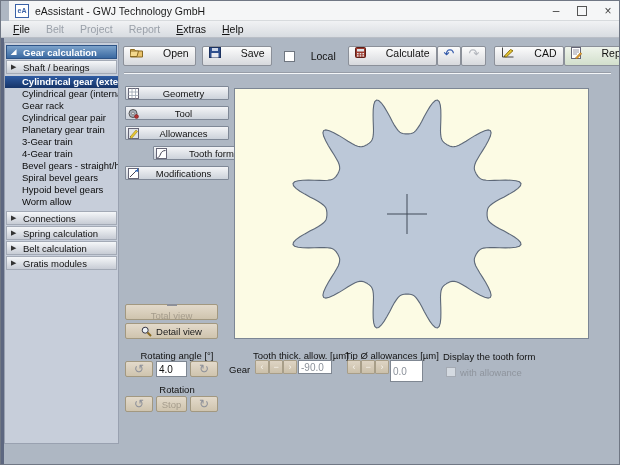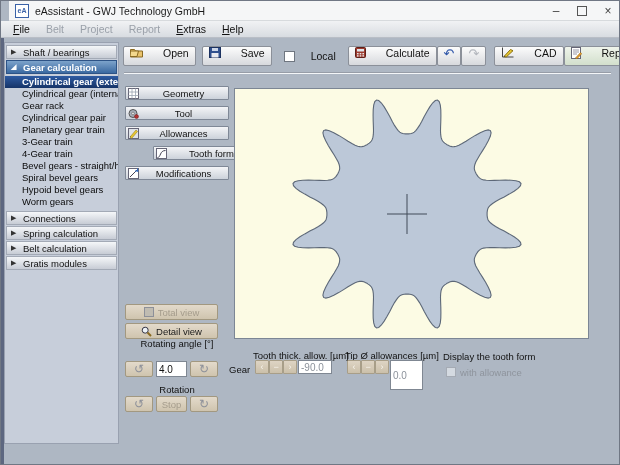--- a/index.html
+++ b/index.html
@@ -105,13 +105,13 @@
   <div class="edge-strip"></div>
 
   <div class="sidebar">
-    <div class="acc-header">
-      <span class="arr">▶</span>
-      <span>Shaft / bearings</span>
-    </div>
     <div class="acc-header active">
       <span class="arr">◢</span>
       <span>Gear calculation</span>
+    </div>
+    <div class="acc-header">
+      <span class="arr">▶</span>
+      <span>Shaft / bearings</span>
     </div>
     <div style="padding:2px 0;">
       <div class="acc-item selected">Cylindrical gear (external)</div>

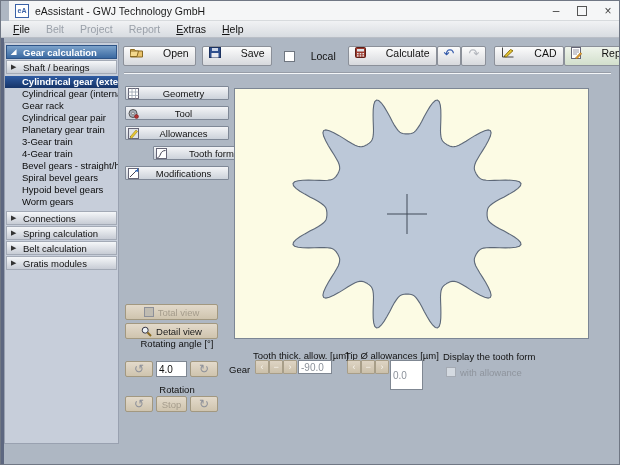--- a/index.html
+++ b/index.html
@@ -124,7 +124,7 @@
       <div class="acc-item">Bevel gears - straight/helical</div>
       <div class="acc-item">Spiral bevel gears</div>
       <div class="acc-item">Hypoid bevel gears</div>
-      <div class="acc-item">Worm gears</div>
+      <div class="acc-item">Worm allow</div>
     </div>
     <div class="acc-header">
       <span class="arr">▶</span>

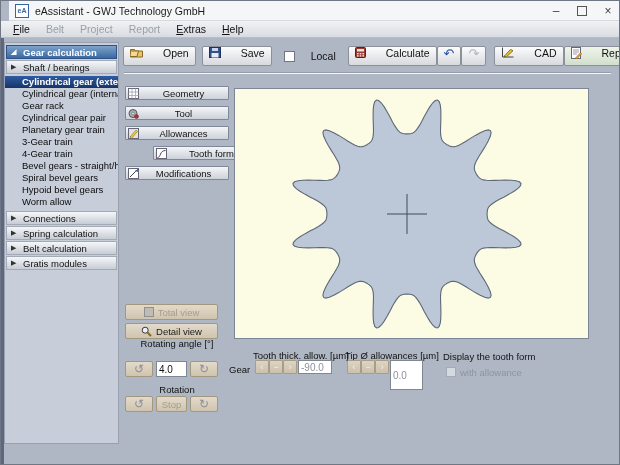--- a/index.html
+++ b/index.html
@@ -63,7 +63,7 @@
   .bbtn{position:absolute;display:flex;align-items:center;justify-content:center;
     background:linear-gradient(#e3dacb,#cfc4ae);border:1px solid #a29880;border-radius:2px;
     font-size:9.5px;color:#1a1a1a;box-sizing:border-box;gap:4px;}
-  .bbtn.disabled{color:#a59c8c;}
+  .bbtn.disabled{color:#a59c8c;flex-direction:column;}
   .bbtn .rglyph{font-size:12px;line-height:1;color:#8d9099;}
   .view-icon-sq{width:8px;height:8px;border:1px solid #8d9099;background:#c0bcb2;display:inline-block;}
   

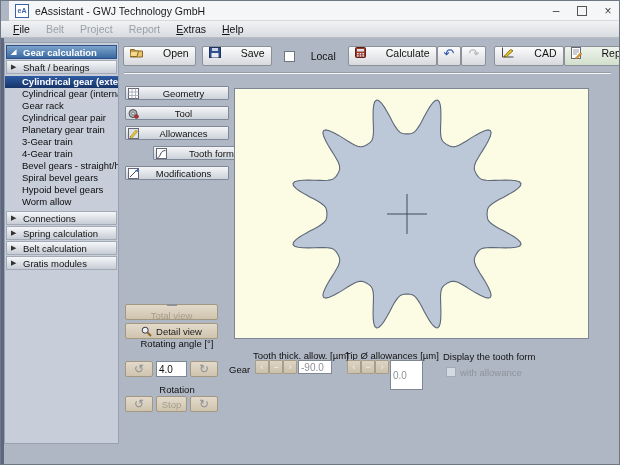--- a/index.html
+++ b/index.html
@@ -292,7 +292,7 @@
     <span>Detail view</span>
   </button>
 
-  <div class="ctl-label center" style="left:124px;top:337px;width:104px;">Rotating angle [°]</div>
+  <div class="ctl-label center" style="left:124px;top:349px;width:104px;">Rotating angle [°]</div>
   <button class="bbtn" style="left:124px;top:360px;width:28px;height:16px;">
     <span class="rglyph">↺</span>
   </button>

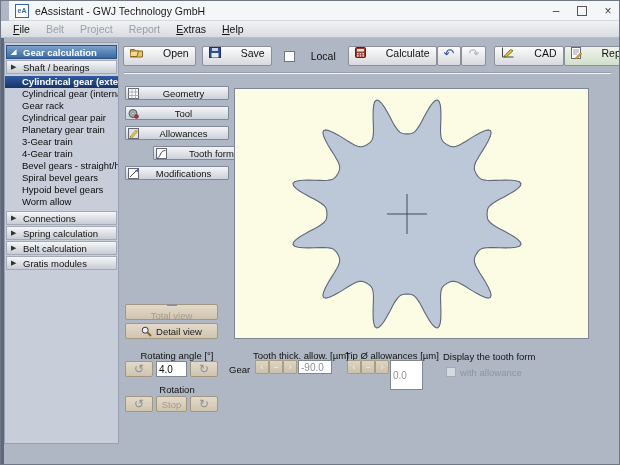--- a/index.html
+++ b/index.html
@@ -313,7 +313,7 @@
   <button class="spin" style="left:346px;top:359px;">‹</button>
   <button class="spin" style="left:360px;top:359px;">−</button>
   <button class="spin" style="left:374px;top:359px;">›</button>
-  <input class="tinput dis" style="left: 389px; top: 359px; width: 33px; height: 30px;" value="0.0">
+  <input class="tinput dis" style="left: 389px; top: 359px; width: 33px; height: 22px;" value="0.0">
 
   <div class="ctl-label" style="left:442px;top:350px;">Display the tooth form</div>
   <span class="cb-dis" style="left:445px;top:366px;"></span>

